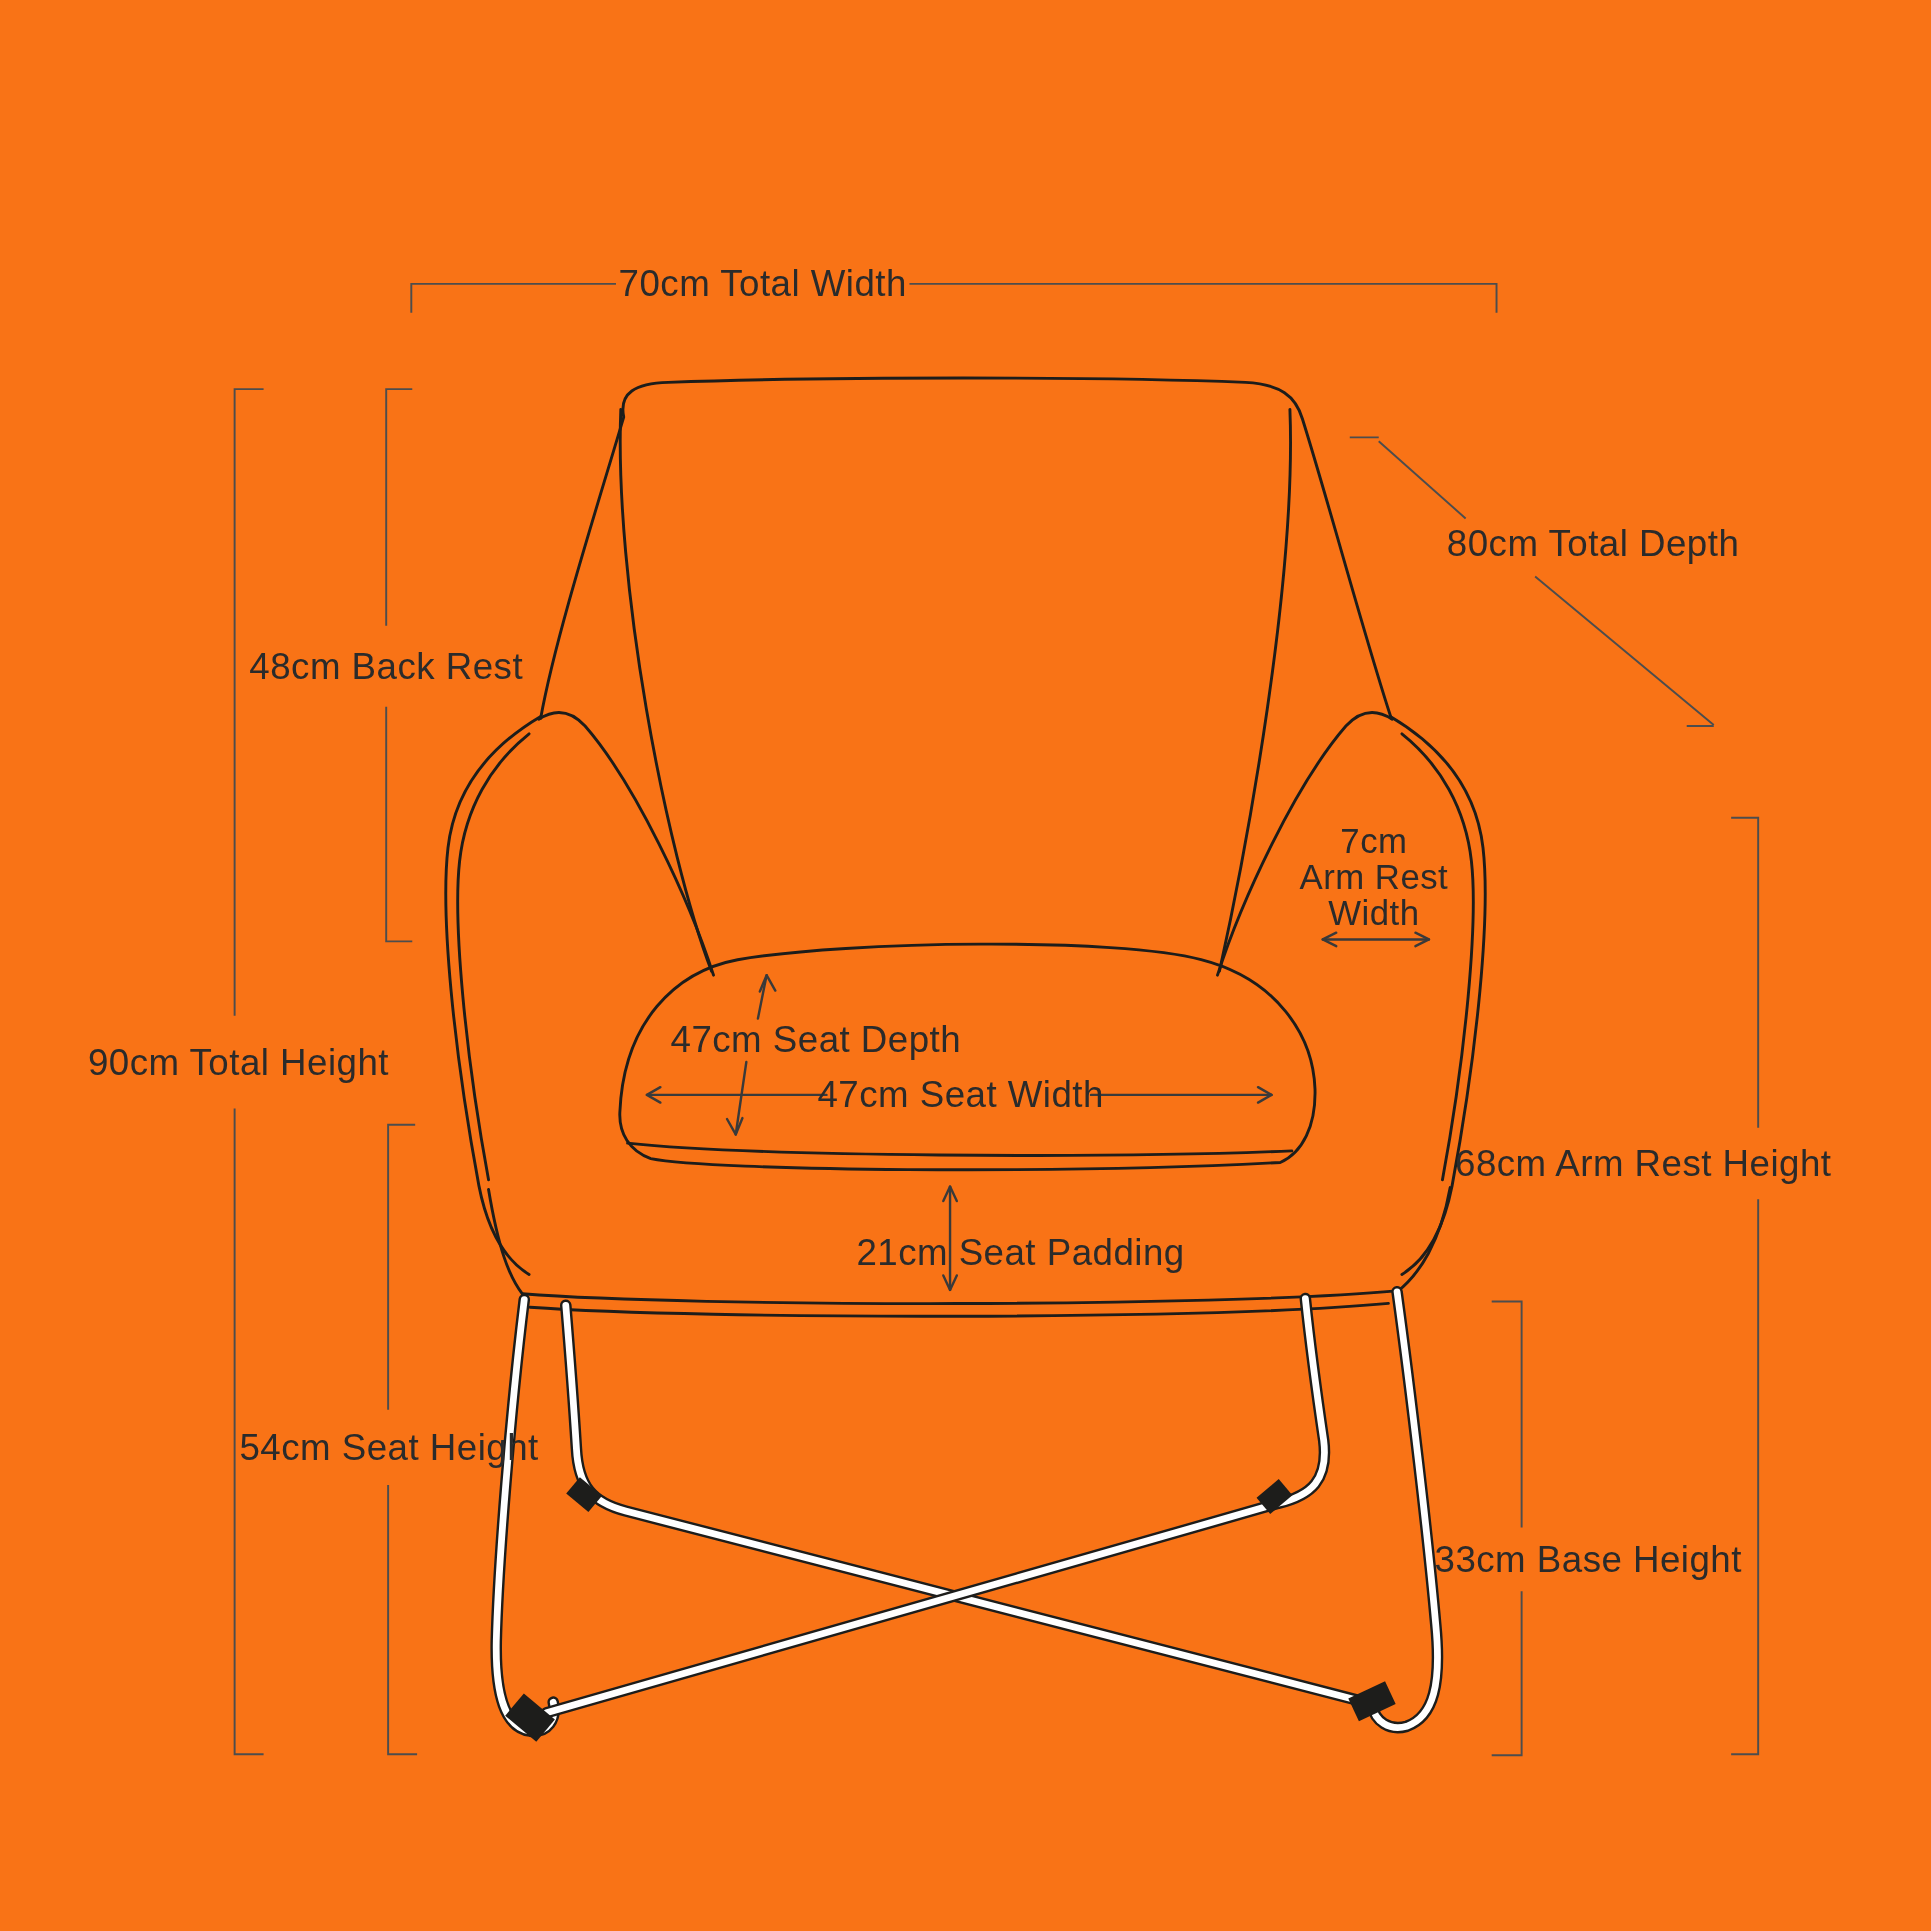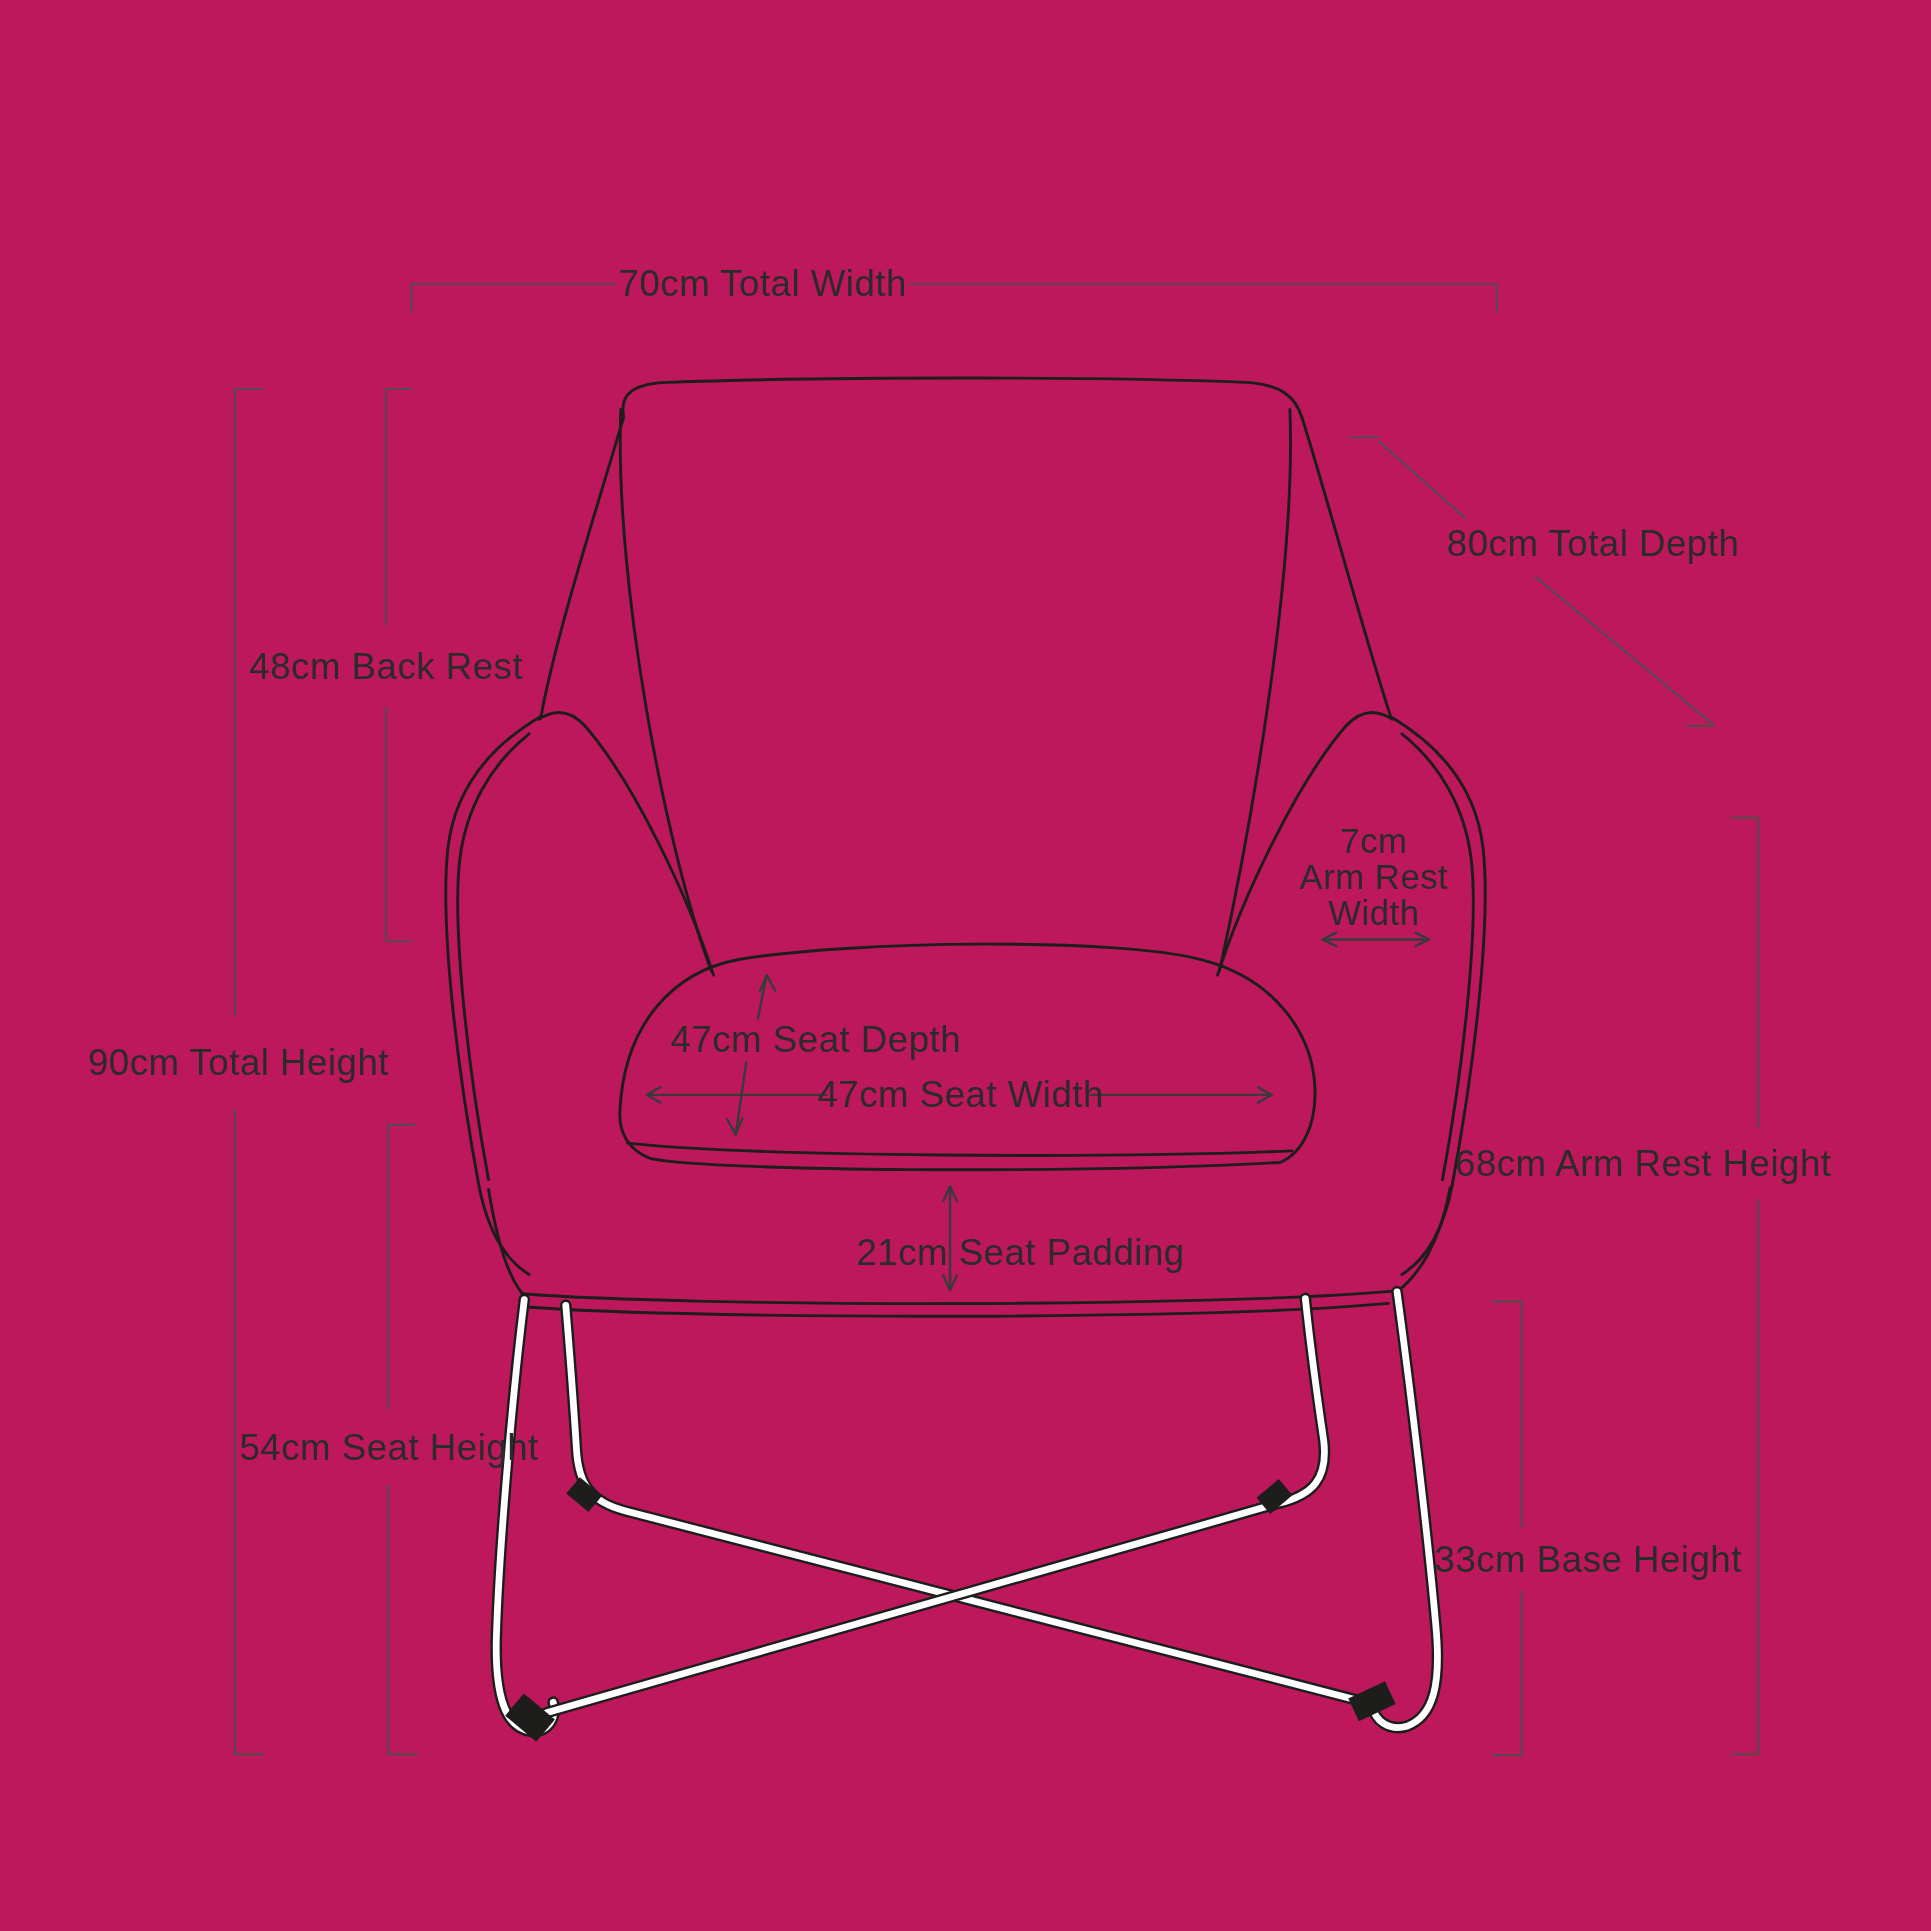--- a/index.html
+++ b/index.html
@@ -14,7 +14,7 @@
     position: relative;
     width: 1931px;
     height: 1931px;
-    background: #be185d;
+    background: #f97316;
     overflow: hidden;
   }
   svg { display: block; }

